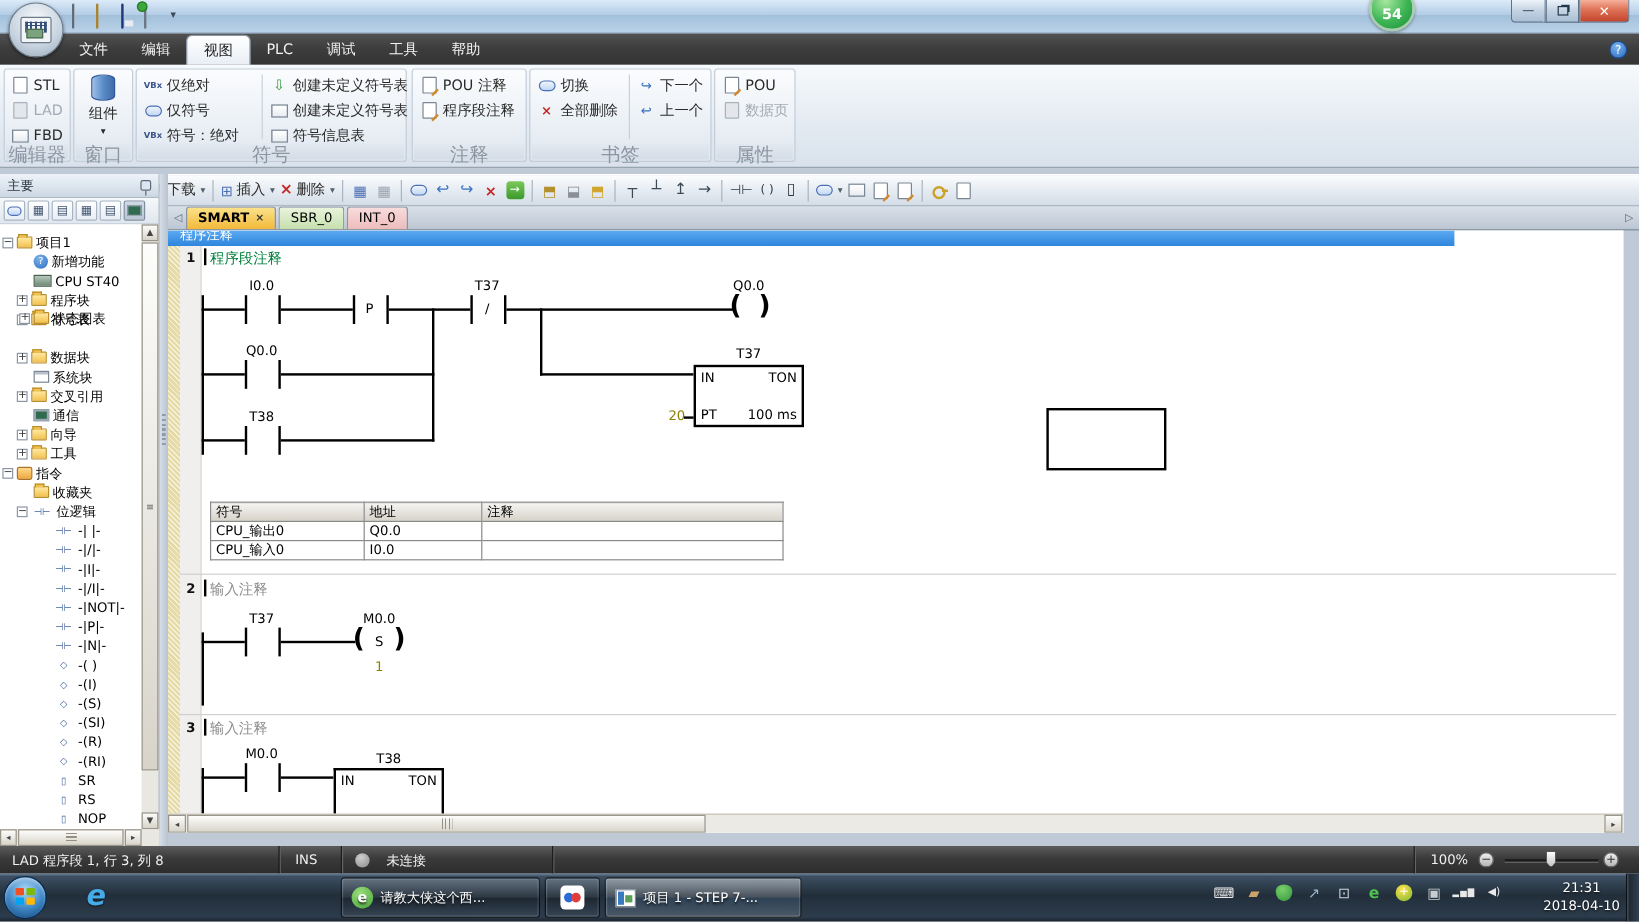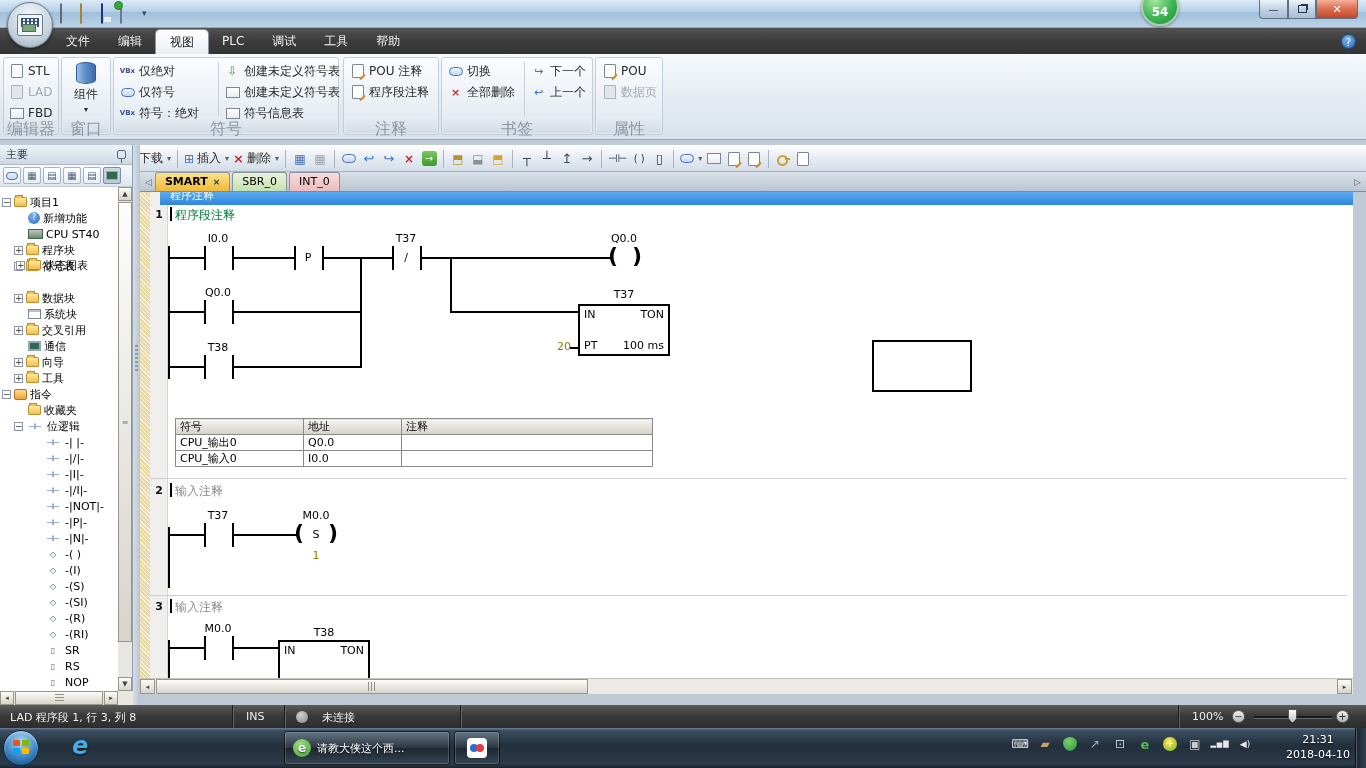--- a/index.html
+++ b/index.html
@@ -102,7 +102,7 @@
 .netcomment.green{color:#00803c}
 .netcomment.gray{color:#8c8c8c}
 .cmark{position:absolute;left:30px;width:2px;height:14px;background:#000}
-#bluerow{position:absolute;left:20px;top:0;width:1195px;height:13px;background:linear-gradient(#5aa9f2,#2f86dc);overflow:hidden}
+#bluerow{position:absolute;left:0;top:0;width:1072px;height:13px;background:linear-gradient(#5aa9f2,#2f86dc);overflow:hidden}
 #bluerow span{display:block;margin:-4px 0 0 10px;color:#fff;font-size:11px}
 .nsep{position:absolute;left:10px;width:1197px;height:1px;background:#cfcfcf}
 .hl{position:absolute;height:2px;background:#000}

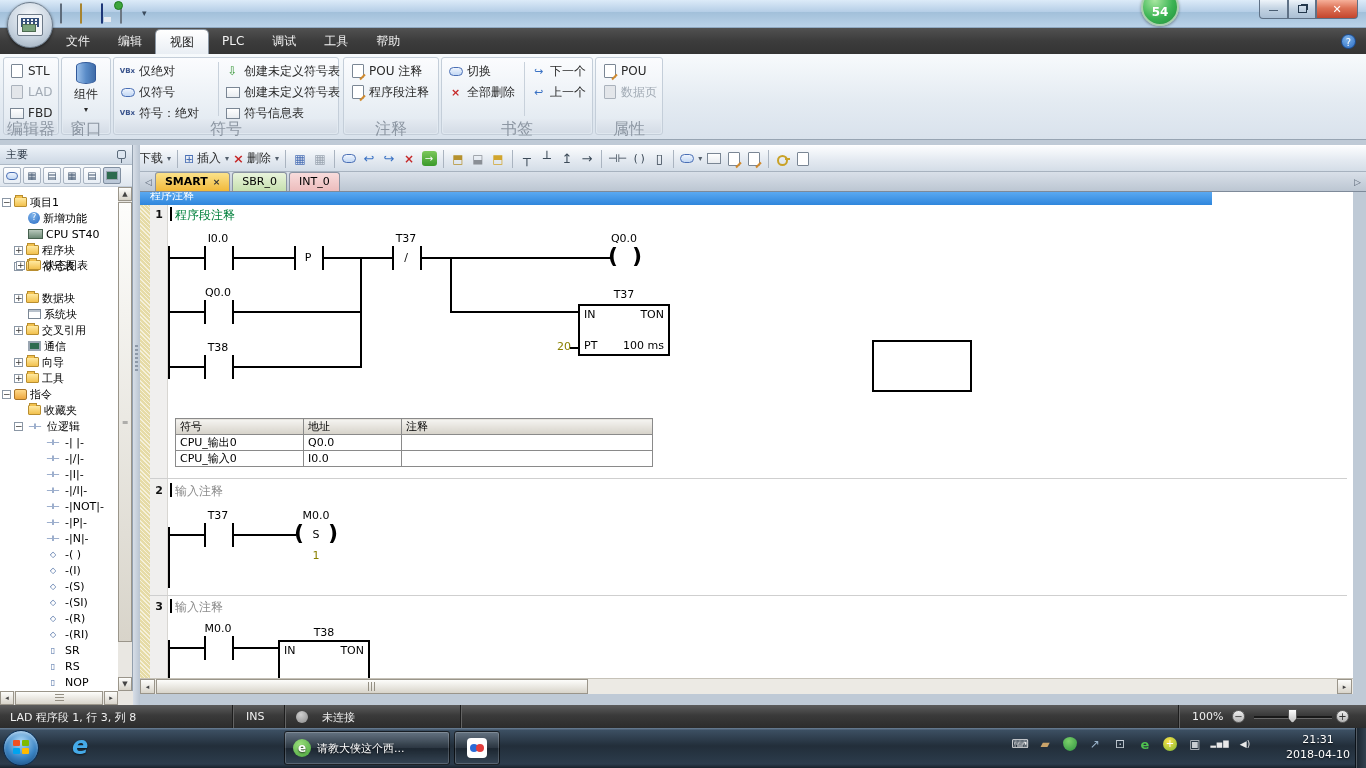--- a/index.html
+++ b/index.html
@@ -729,6 +729,10 @@
     <div class="tkbtn" style="left:454px;width:46px;justify-content:center">
         <span class="panic"></span>
       </div>
+    <div class="tkbtn active" style="left:504px;width:164px">
+        <span class="s7ic"></span>
+        <span>项目 1 - STEP 7-...</span>
+      </div>
     <div id="tray">
       <span class="tico g" data-glyph="⌨"></span>
       <span class="tico g" data-glyph="▰" style="color:#c9a36a"></span>

